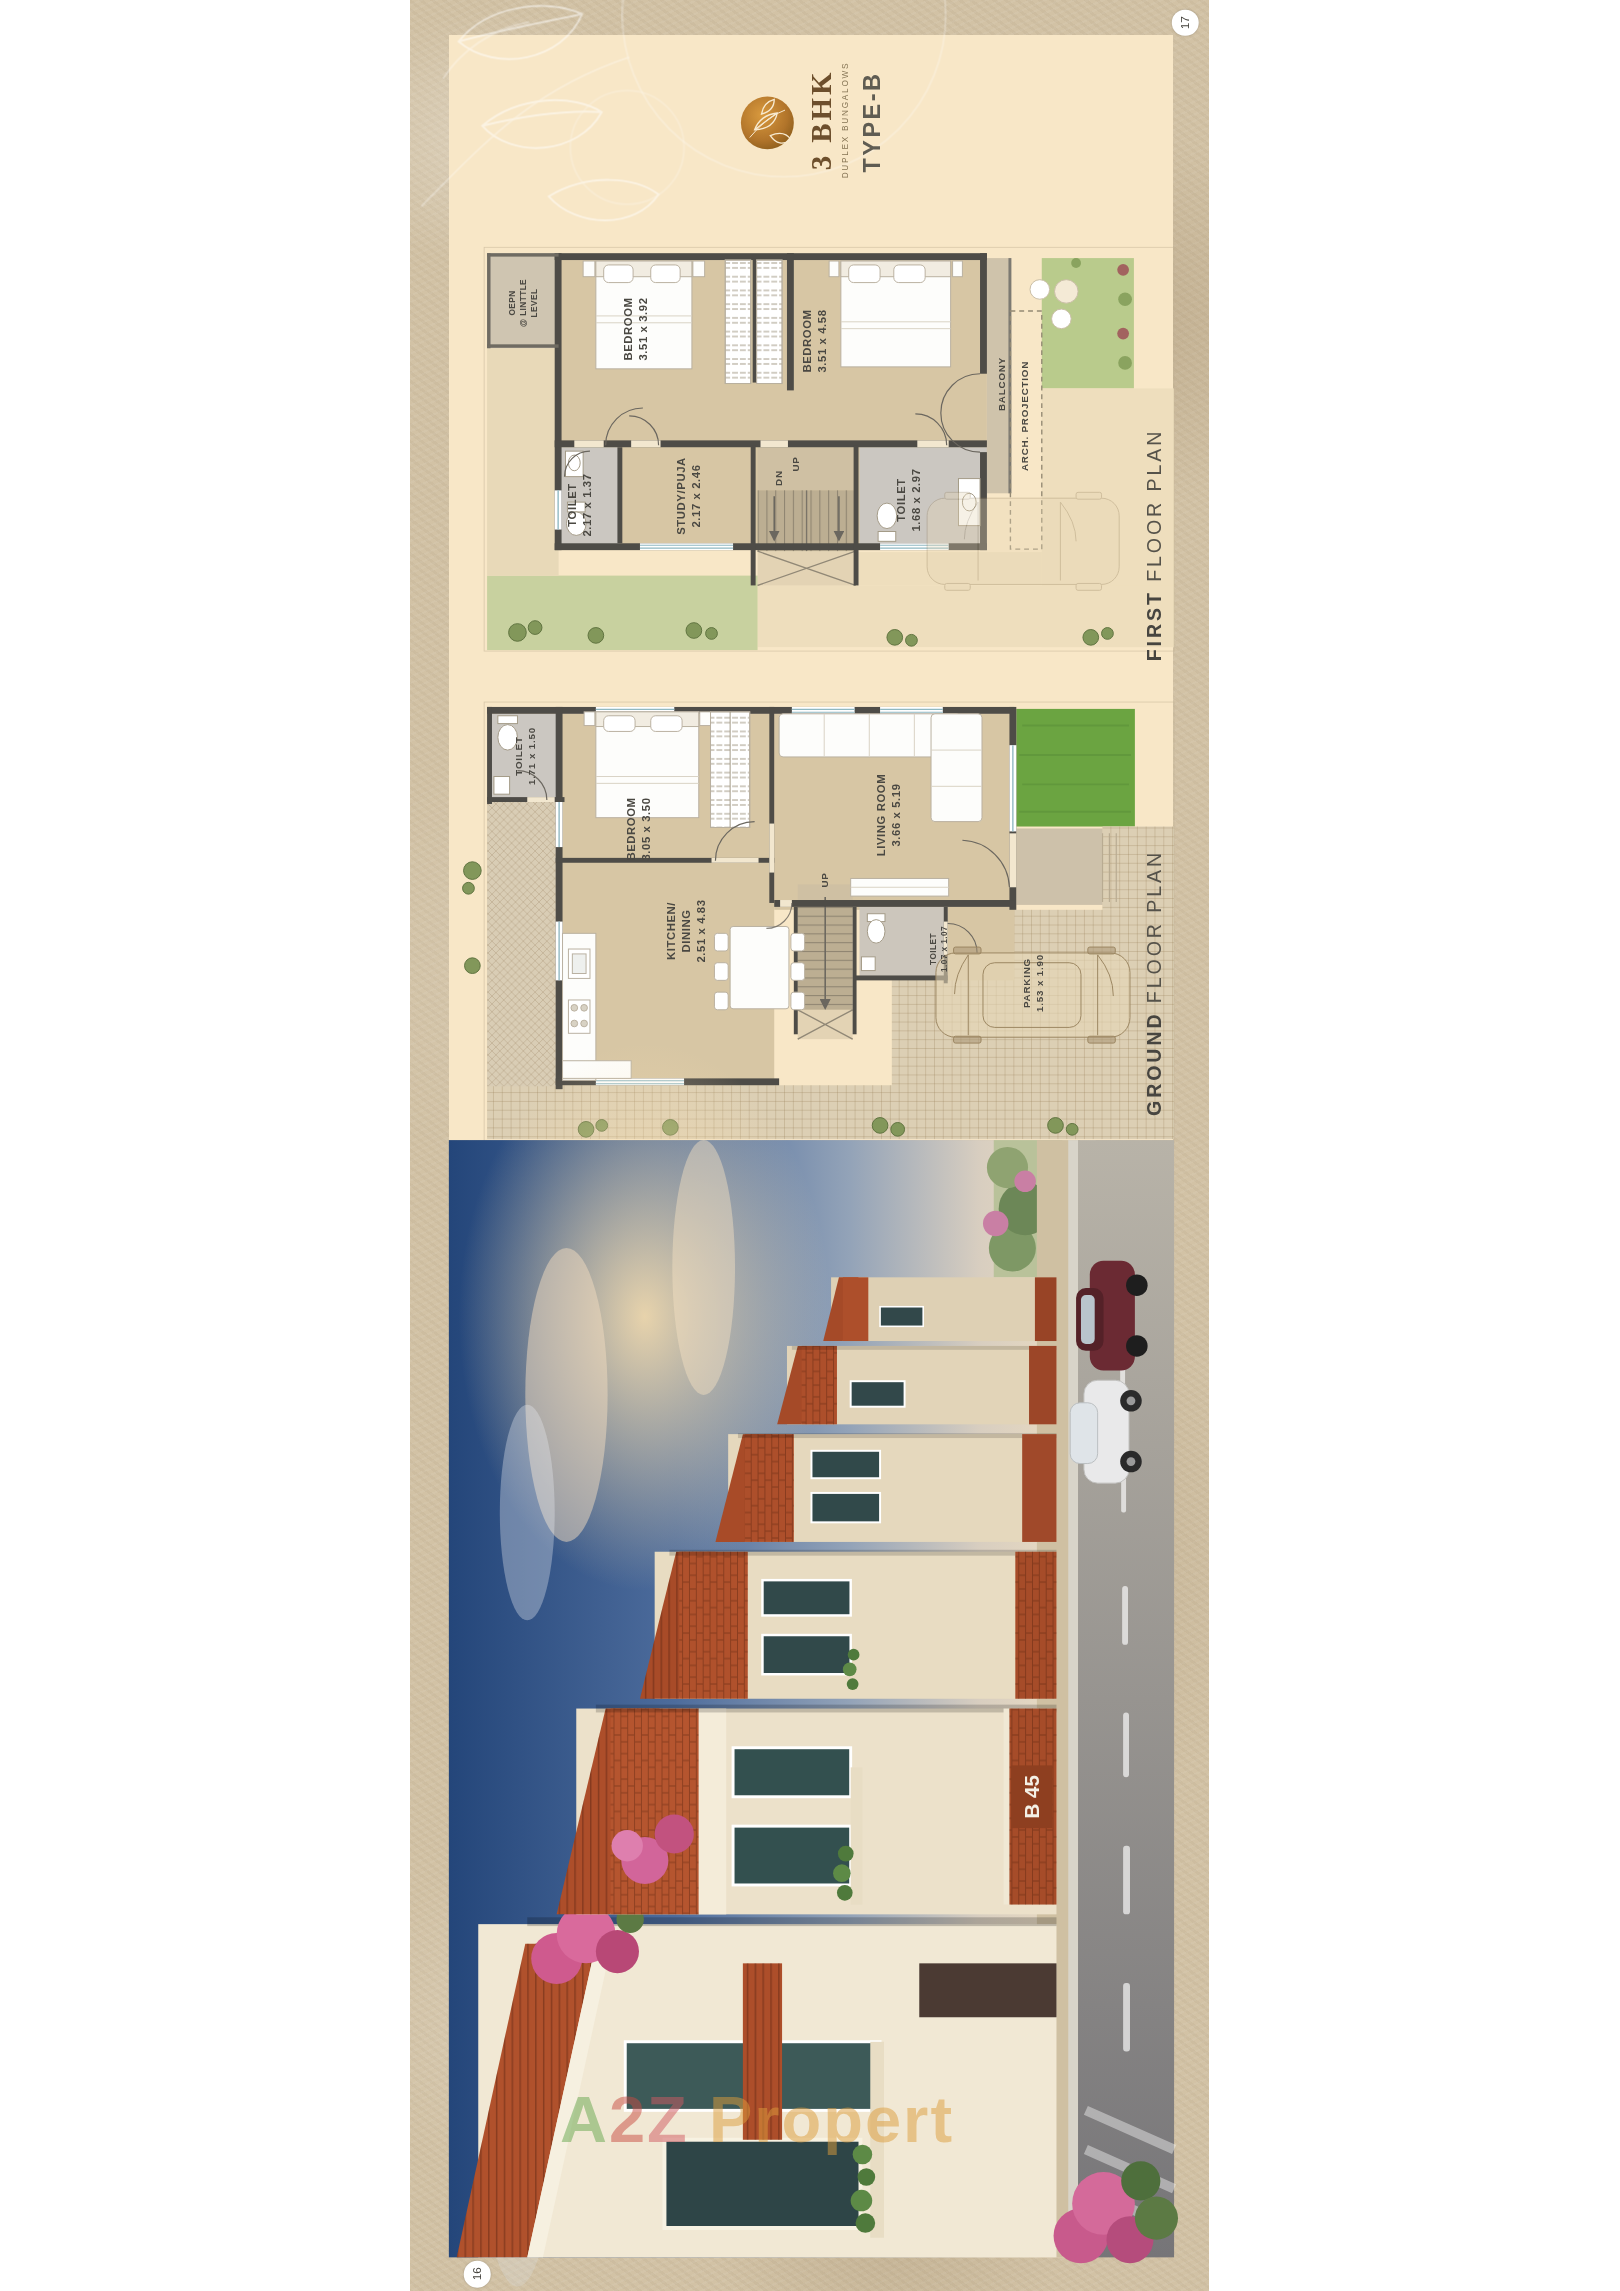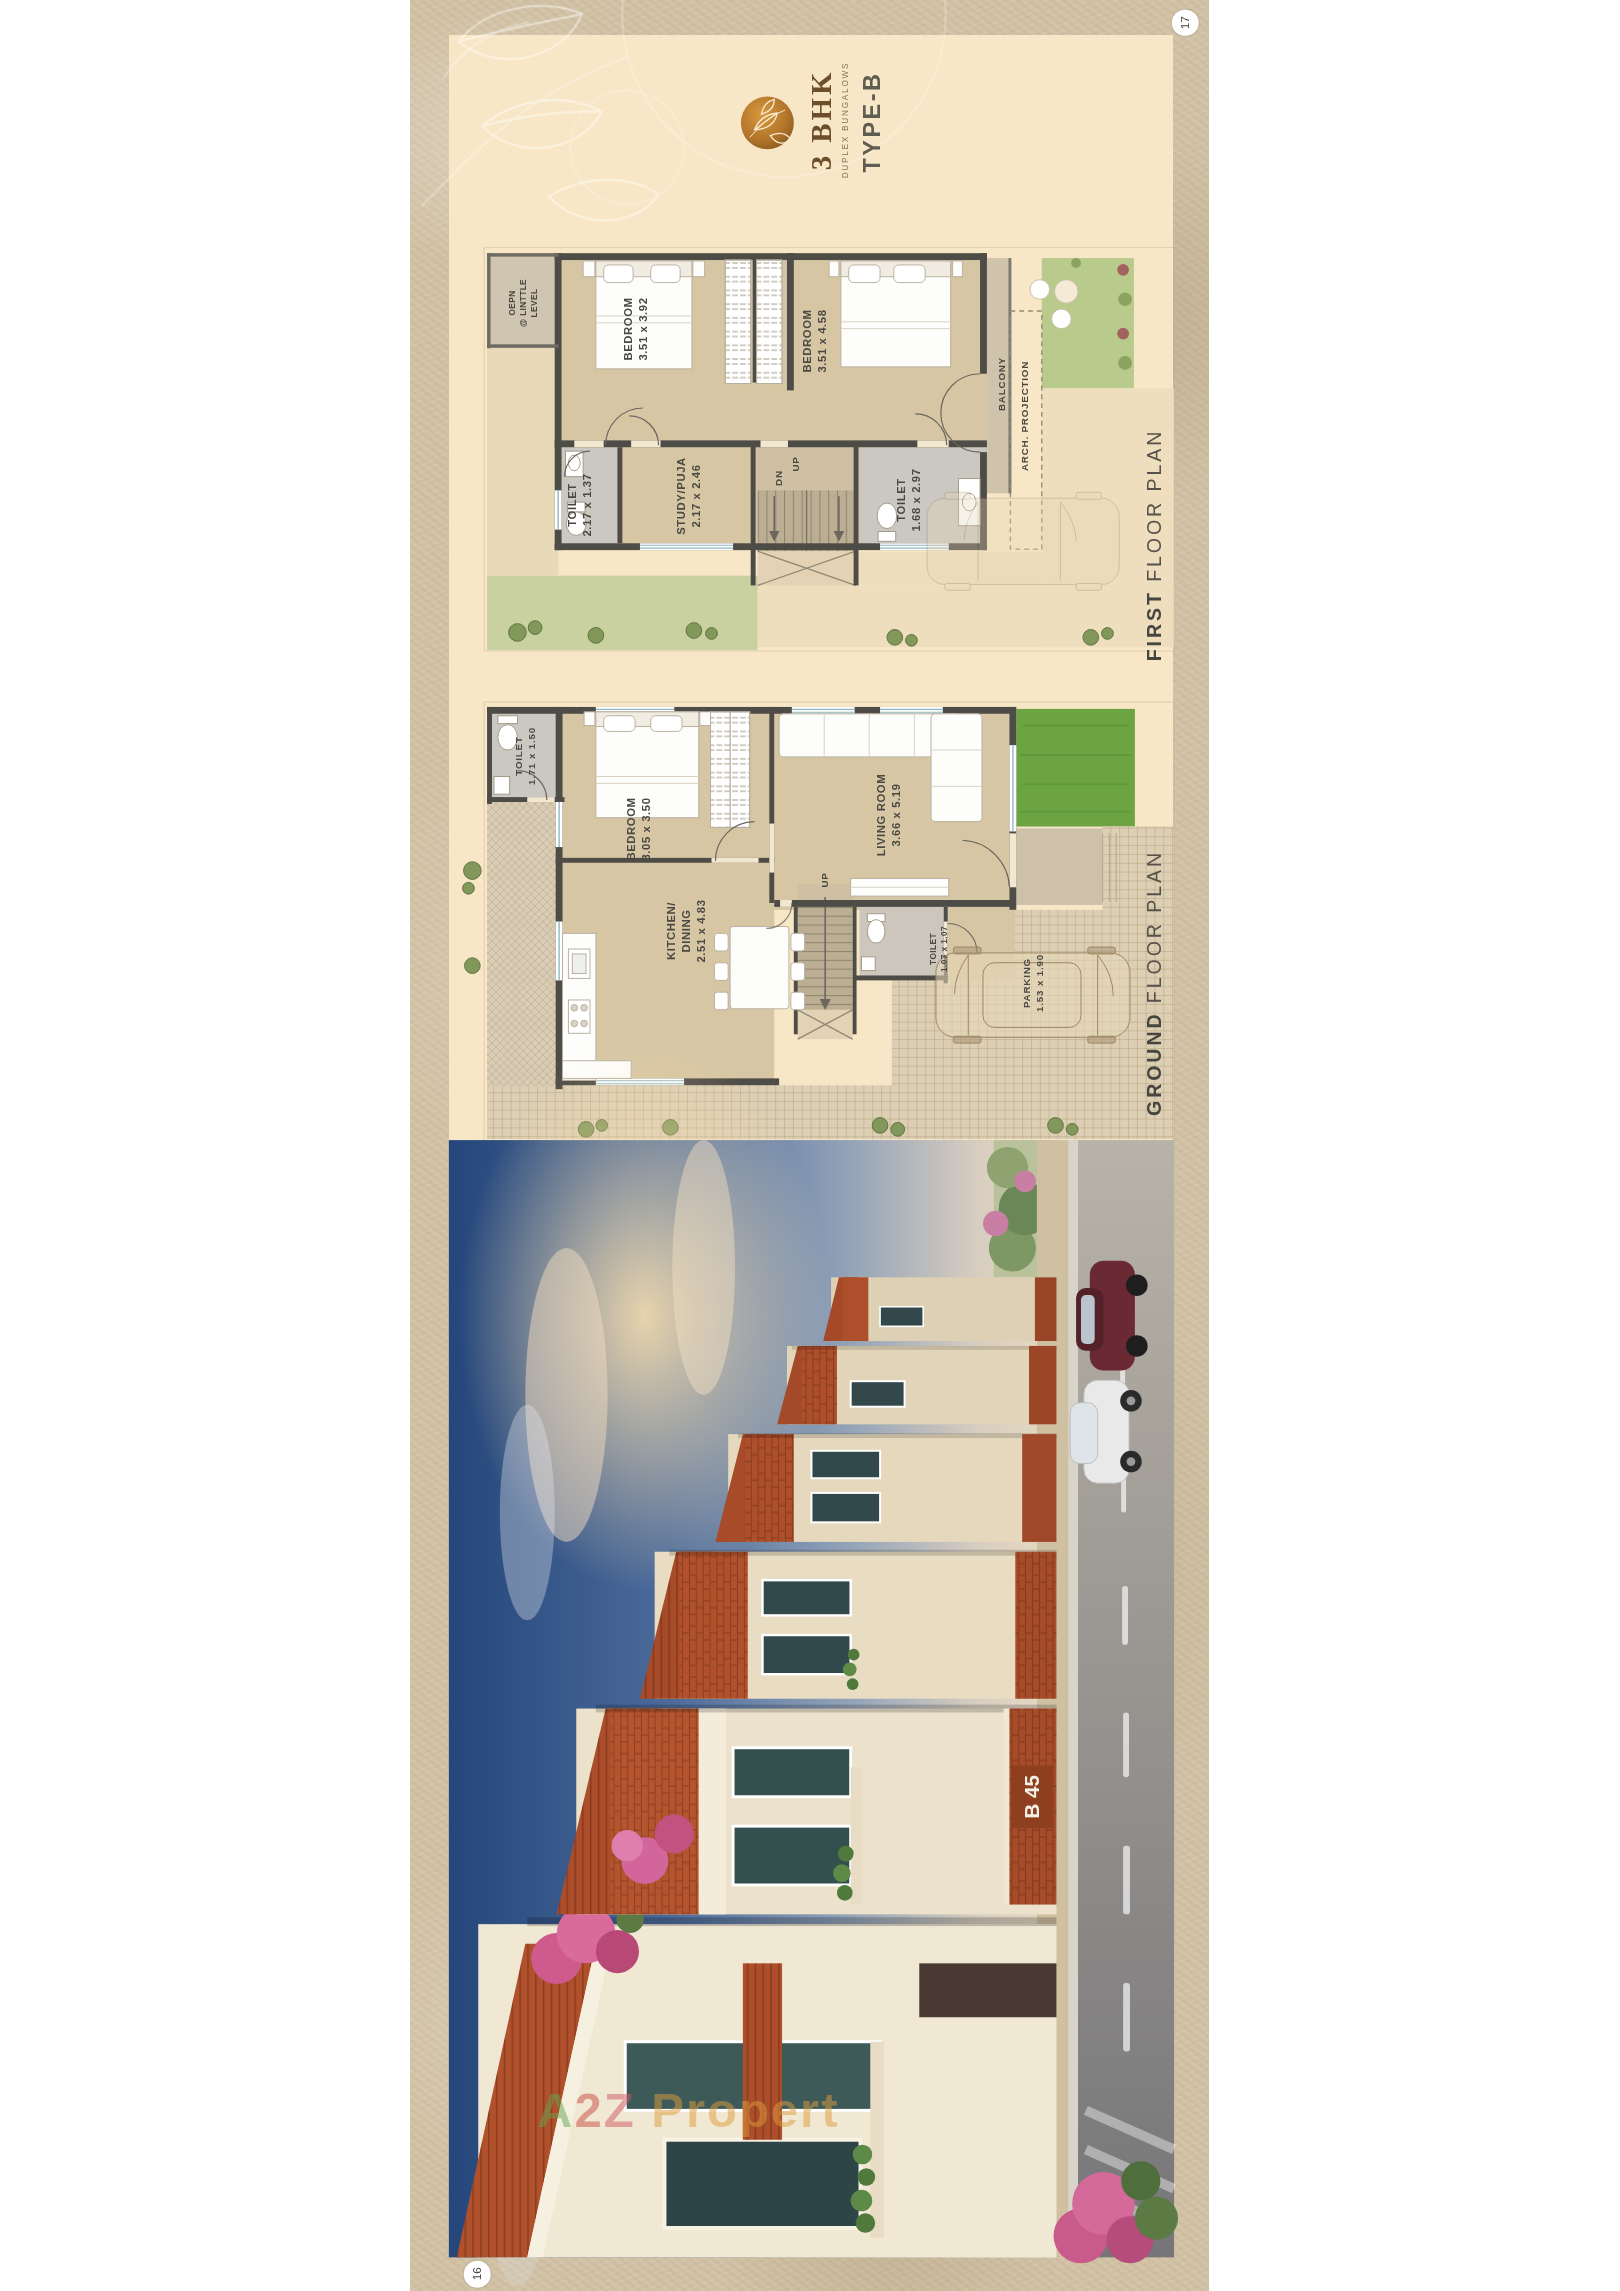--- a/index.html
+++ b/index.html
@@ -36,7 +36,7 @@
   .pagenum span{display:block;transform:rotate(-90deg);font-size:11.8px;color:#44423c;font-weight:400}
   .wm-top{position:absolute;left:834px;top:76px;font-size:53px;color:#d6d6d3;letter-spacing:1px;
           mix-blend-mode:multiply;opacity:.95;white-space:nowrap;z-index:8;font-weight:400}
-  .wm-render{position:absolute;left:537px;top:2082px;font-size:49px;font-weight:700;opacity:.5;
+  .wm-render{position:absolute;left:560px;top:2082px;font-size:65px;font-weight:700;opacity:.5;
              white-space:nowrap;letter-spacing:2px;z-index:8}
 </style>
 </head>

